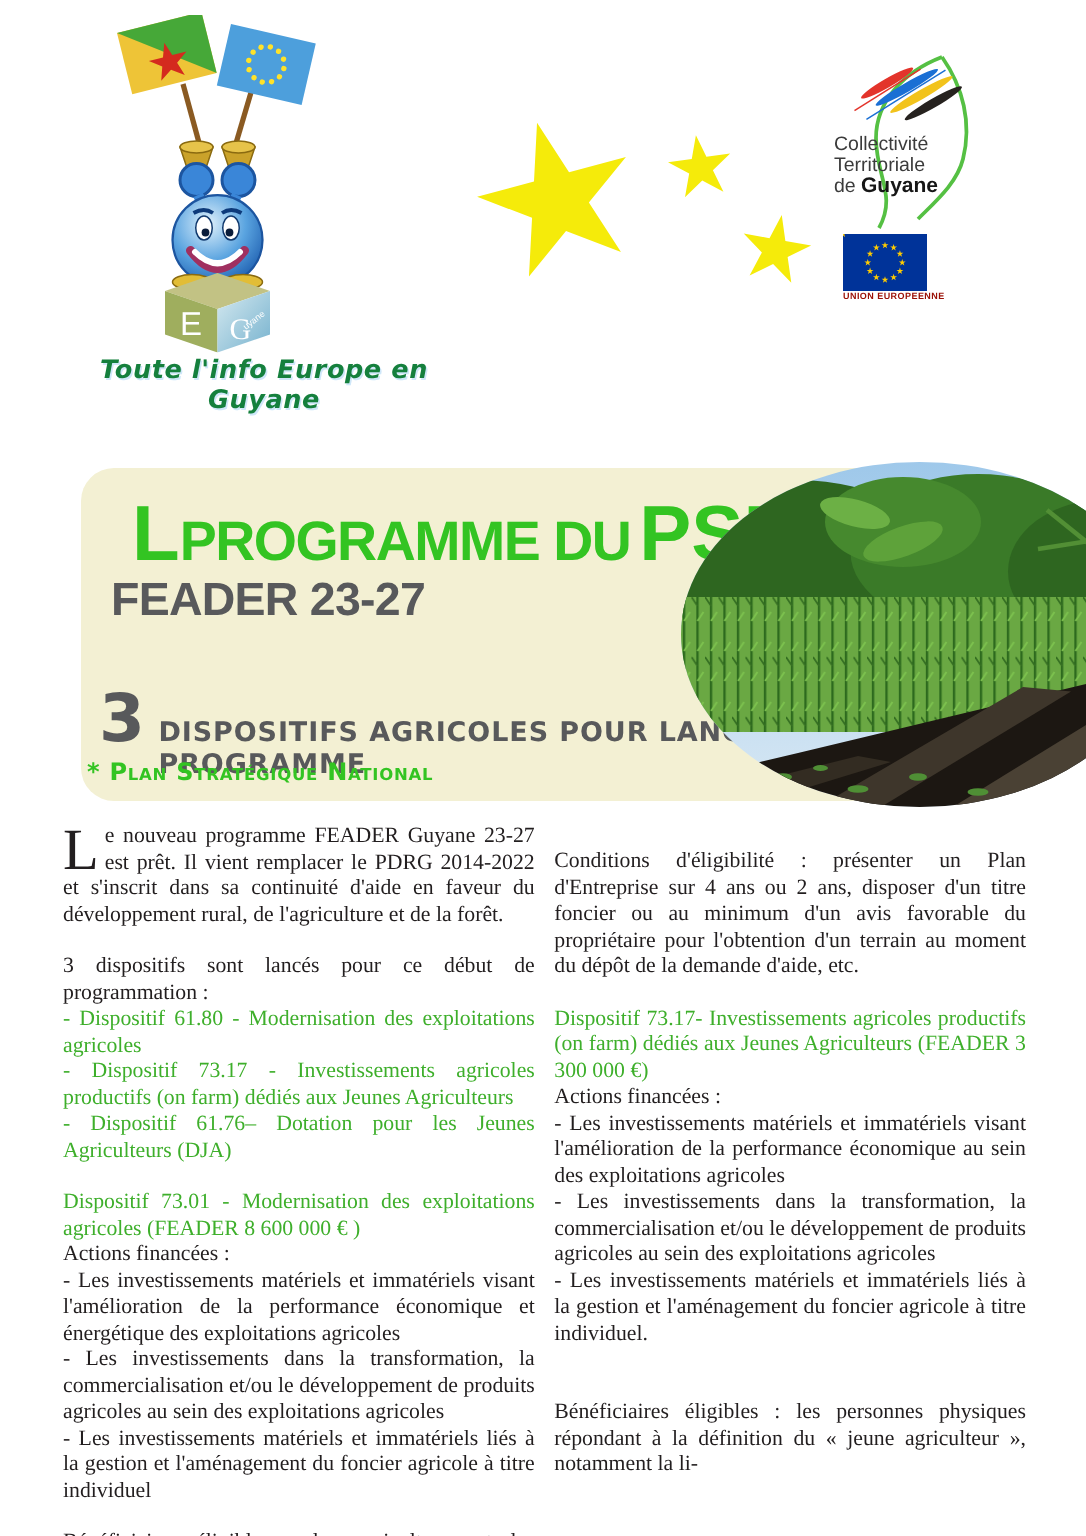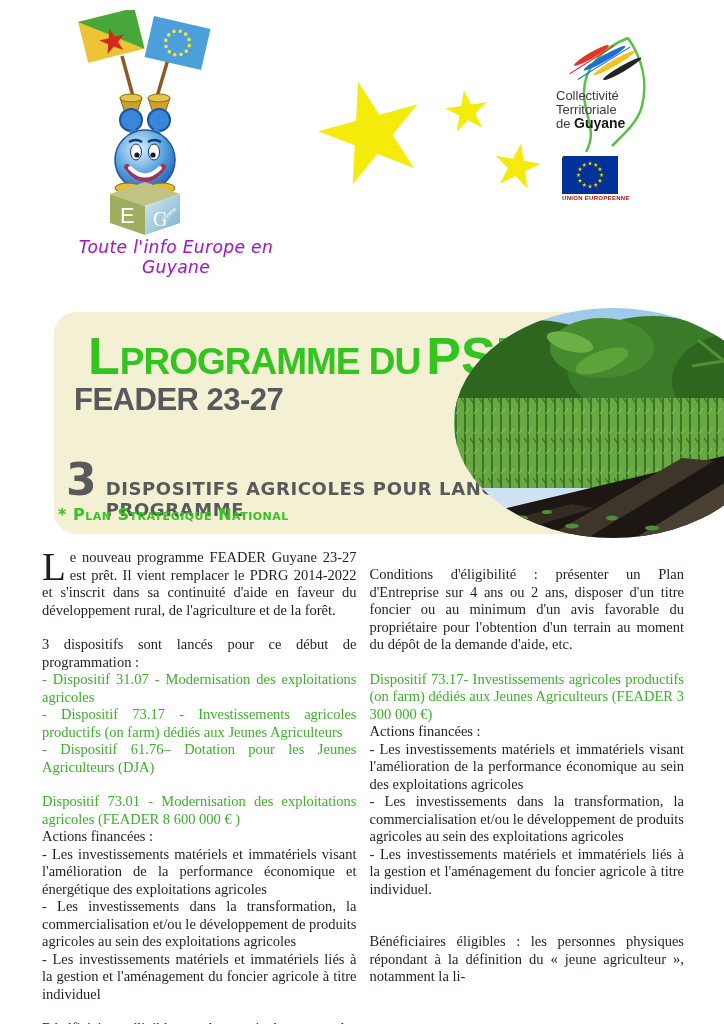--- a/index.html
+++ b/index.html
@@ -9,8 +9,8 @@
   
   .mascot{position:absolute;left:70px;top:10px;width:150px;height:225px;}
   .tagline{position:absolute;left:42px;top:237px;width:268px;text-align:center;
-           font-family:"DejaVu Sans",sans-serif;font-weight:normal;font-style:italic;
-           font-size:17px;color:#a21caf;letter-spacing:.4px;
+           font-family:"DejaVu Sans",sans-serif;font-weight:bold;font-style:italic;
+           font-size:17px;color:#15803d;letter-spacing:.4px;
            text-shadow:1px 1px 0 #cfe7f9;}
   .stars{position:absolute;left:308px;top:70px;width:242px;height:132px;}
   .ctg{position:absolute;left:552px;top:34px;width:118px;height:124px;}

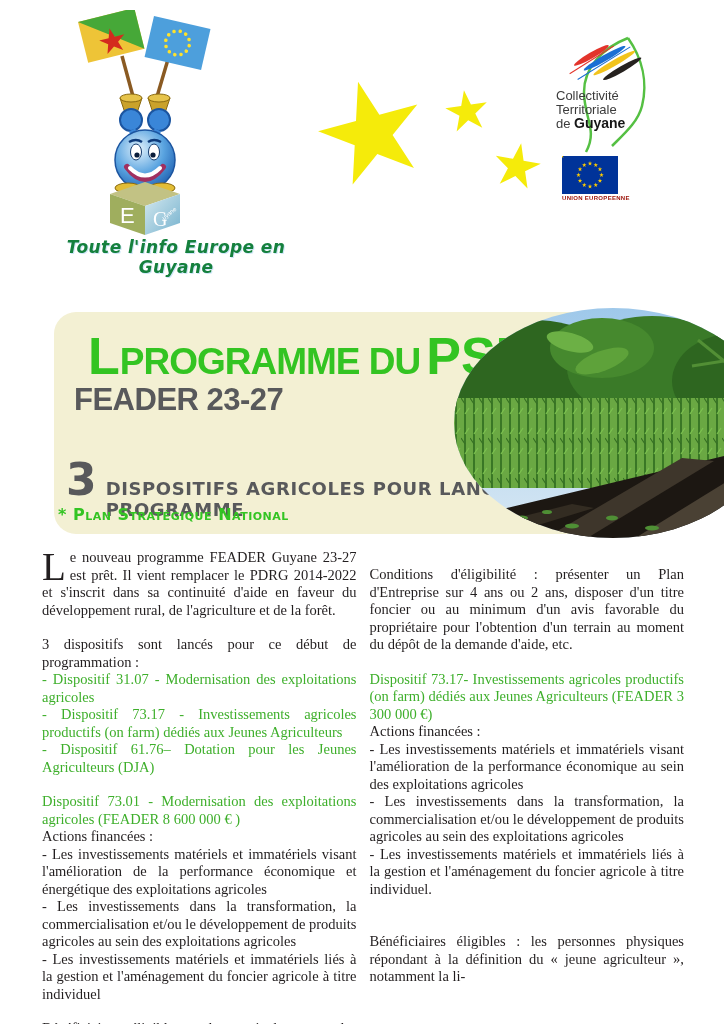--- a/index.html
+++ b/index.html
@@ -239,7 +239,7 @@
     <div class="column">
         <p class=""><span class="dropcap">L</span>e nouveau programme FEADER Guyane 23-27 est prêt. Il vient remplacer le PDRG 2014-2022 et s'inscrit dans sa continuité d'aide en faveur du développement rural, de l'agriculture et de la forêt.</p>
         <p class=" gap1">3 dispositifs sont lancés pour ce début de programmation :</p>
-        <p class="green">- Dispositif 31.07 - Modernisation des exploitations agricoles</p>
+        <p class="green">- Dispositif 61.80 - Modernisation des exploitations agricoles</p>
         <p class="green">- Dispositif 73.17 - Investissements agricoles productifs (on farm) dédiés aux Jeunes Agriculteurs</p>
         <p class="green">- Dispositif 61.76– Dotation pour les Jeunes Agriculteurs (DJA)</p>
         <p class="green gap1">Dispositif 73.01 - Modernisation des exploitations agricoles (FEADER 8 600 000 € )</p>

